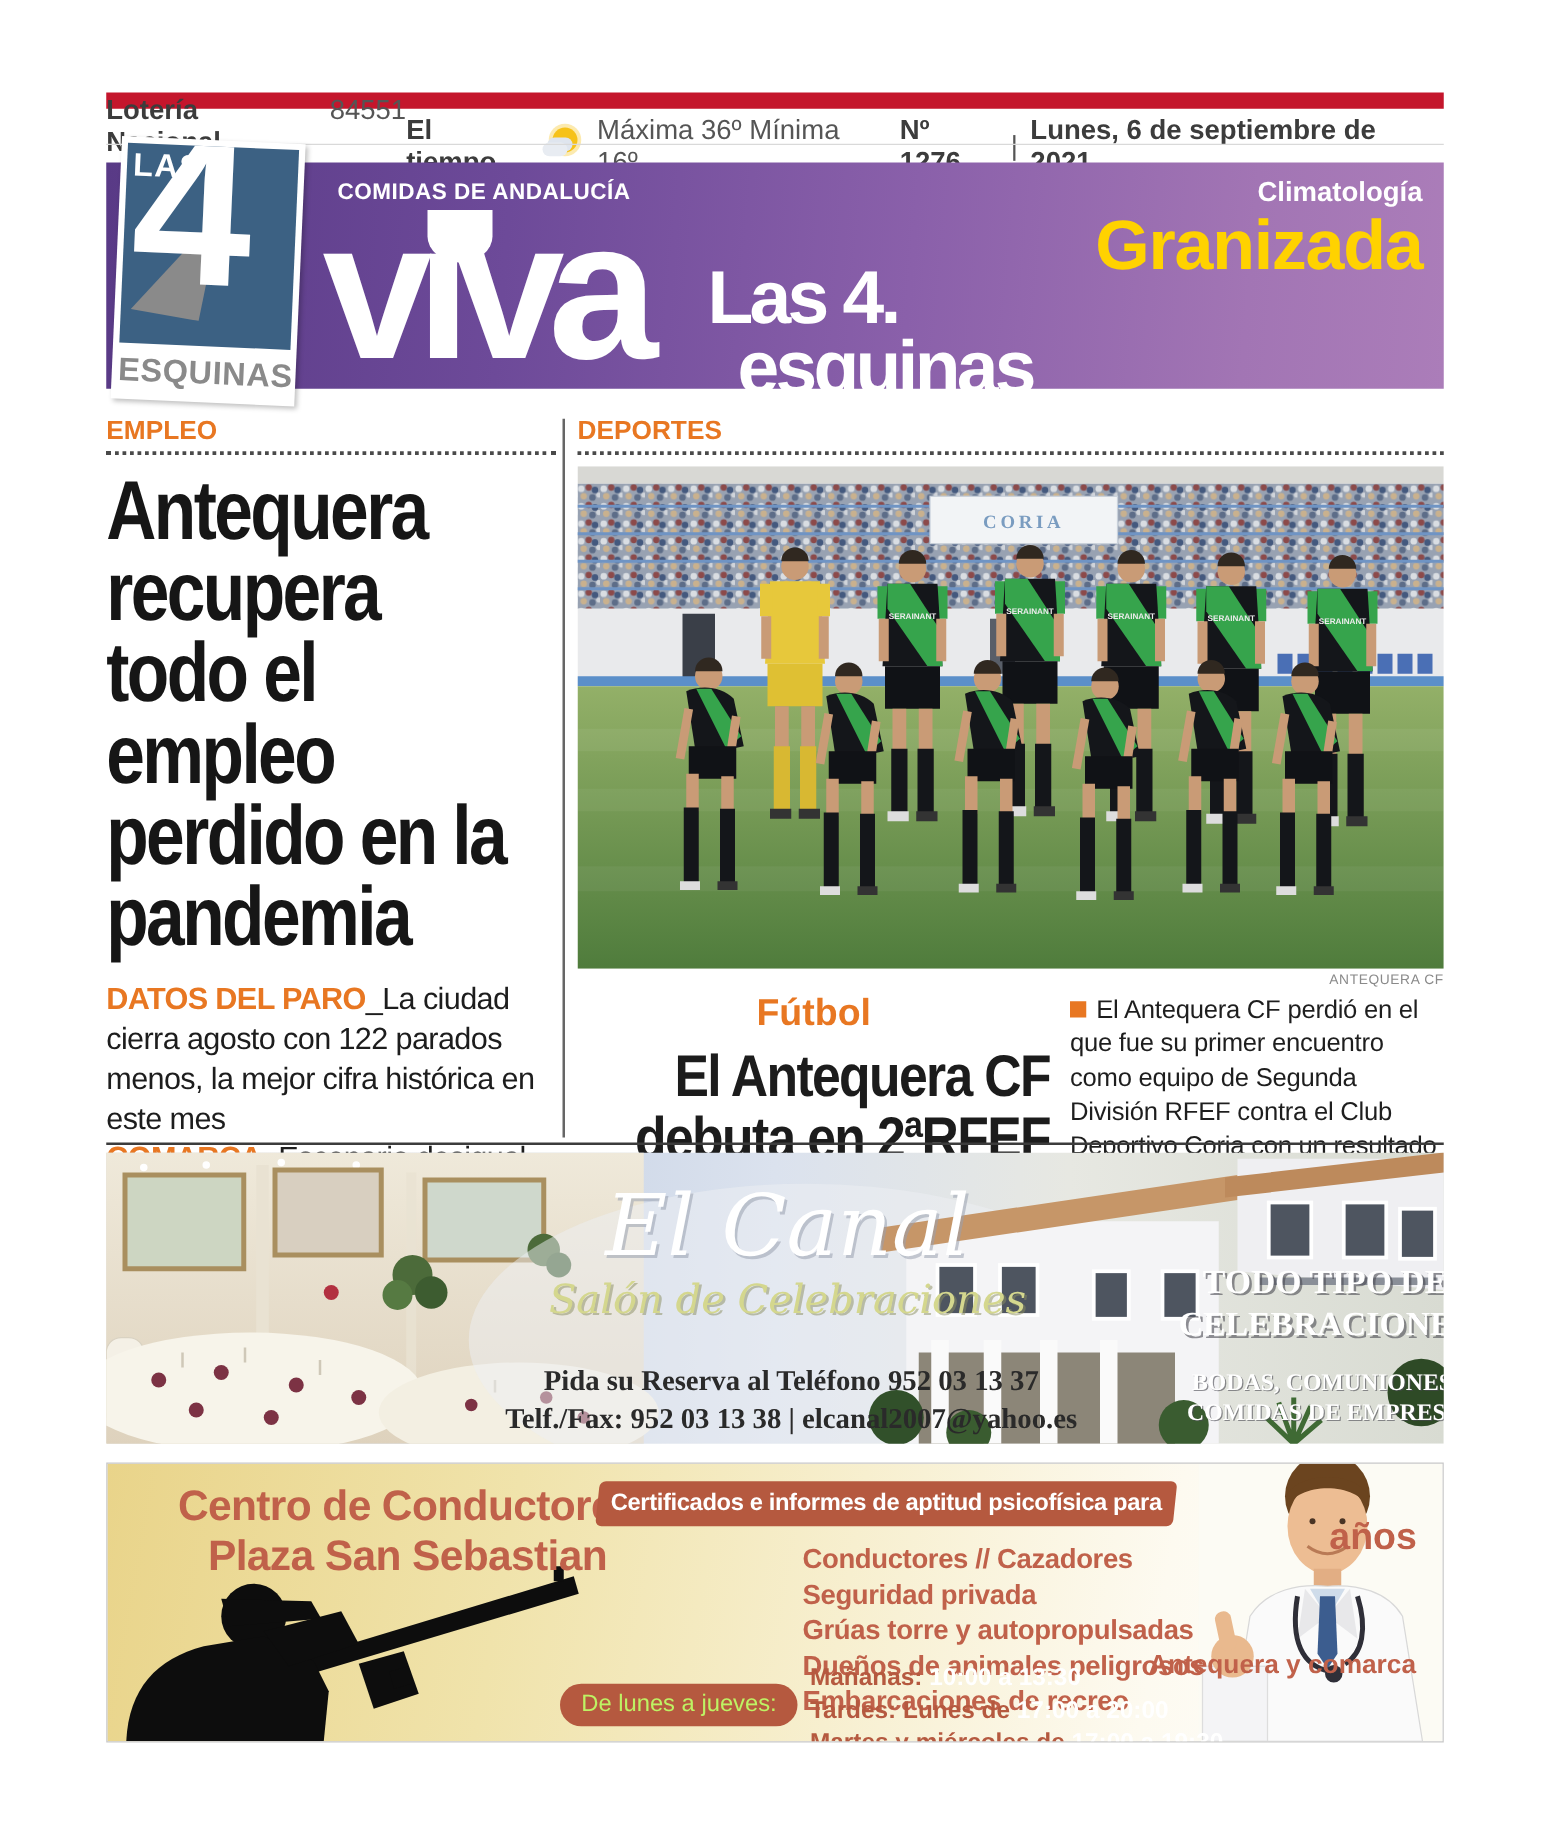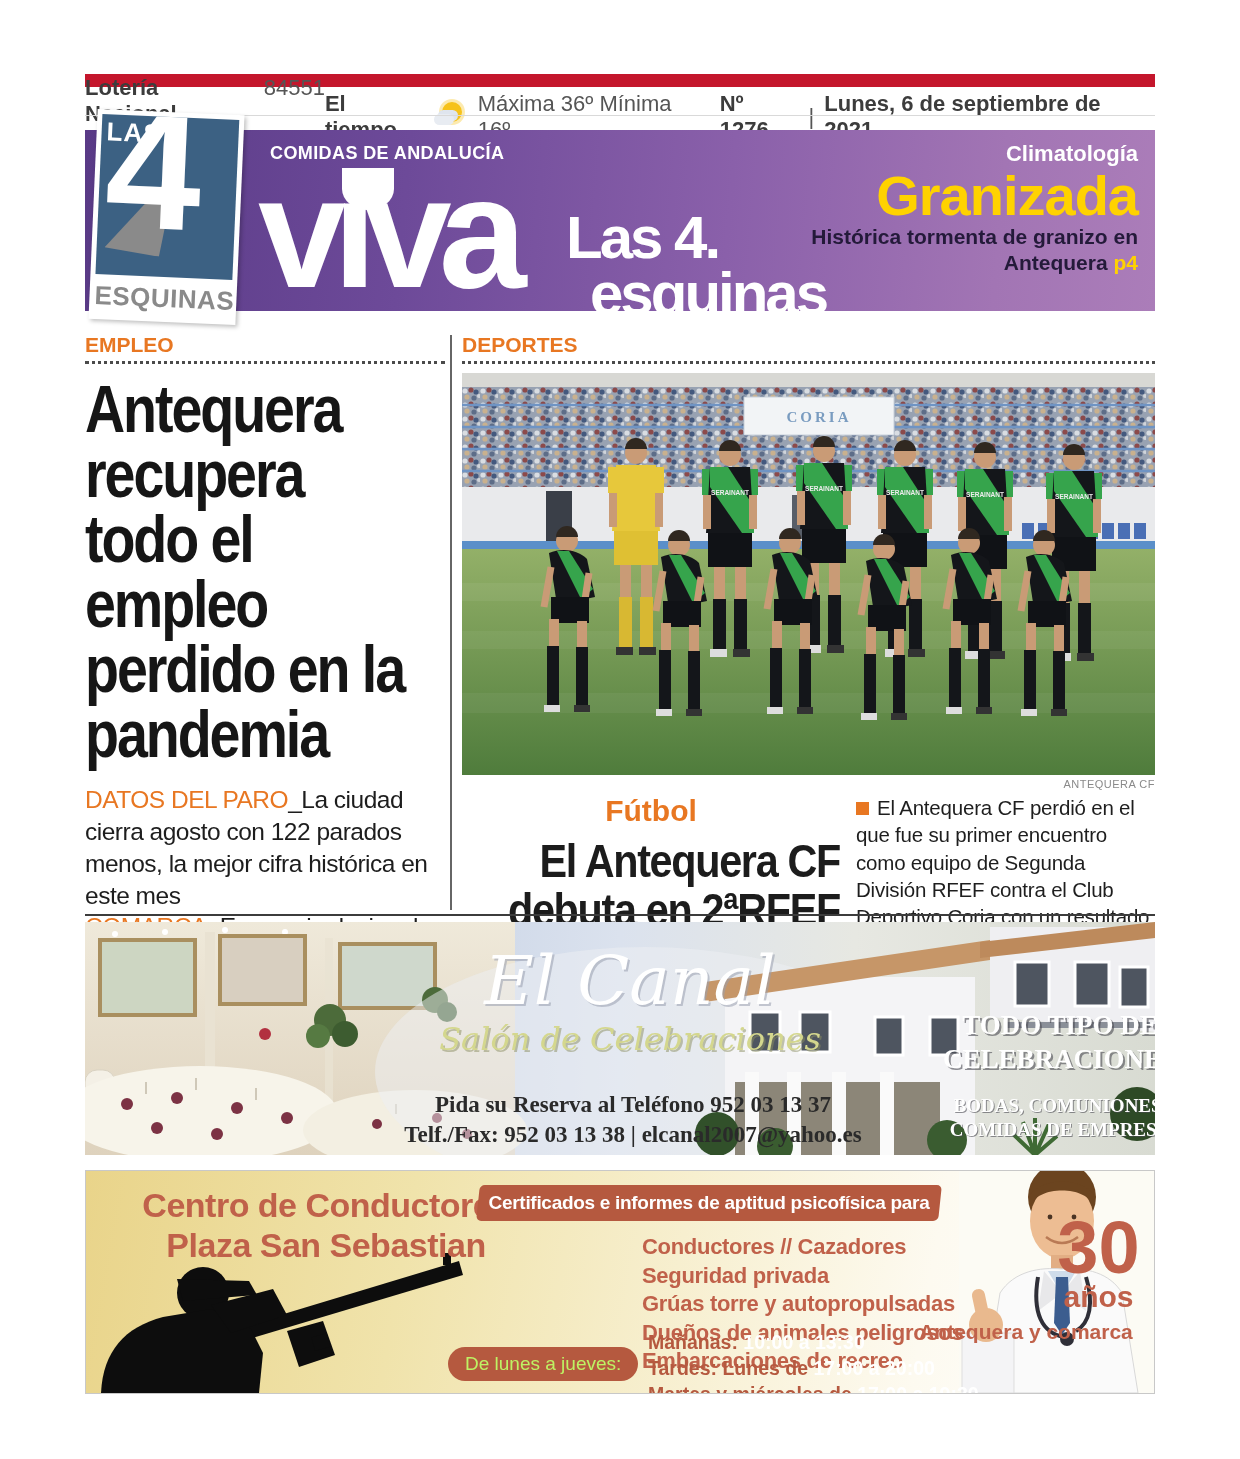--- a/index.html
+++ b/index.html
@@ -127,10 +127,6 @@
   <div class="abs" id="climat">
     <div class="k">Climatología</div>
     <div class="t">Granizada</div>
-    <div class="s">
-      <div>Histórica tormenta de granizo en</div>
-      <div><span>Antequera </span><span class="pg">p4</span></div>
-    </div>
   </div>
 
   <div class="abs" id="logo">

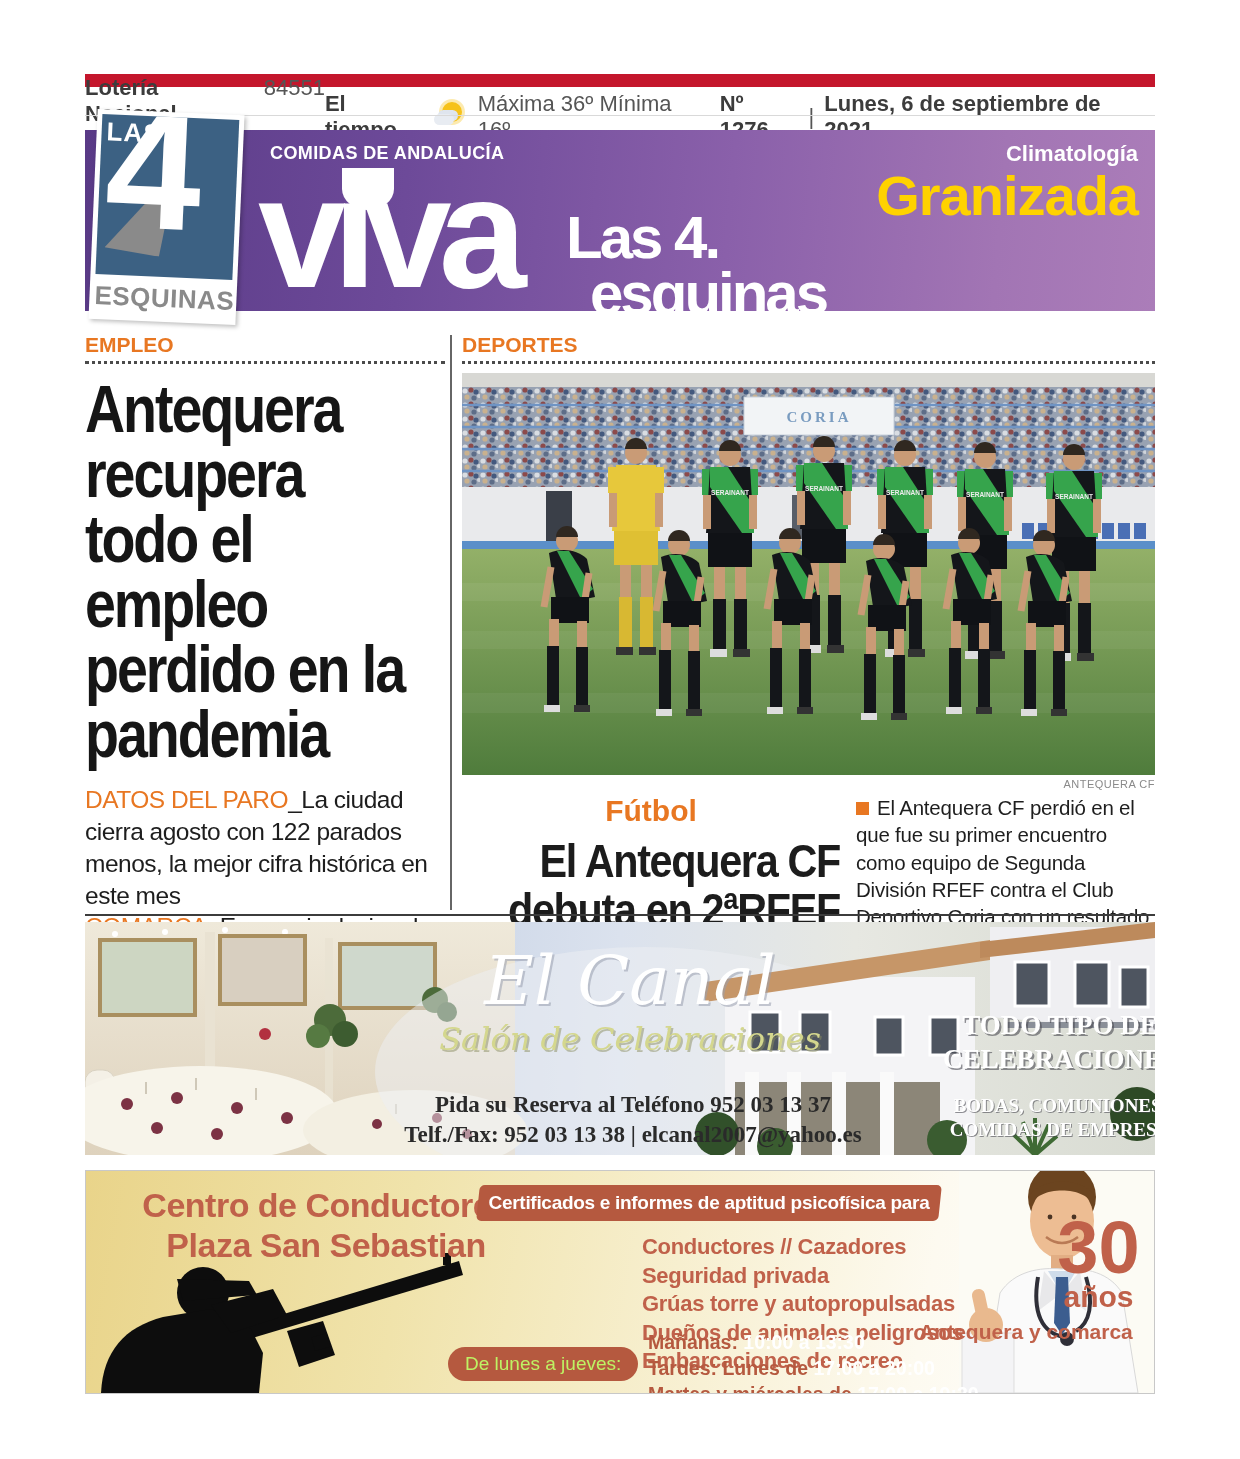--- a/index.html
+++ b/index.html
@@ -52,7 +52,7 @@
   #headline div{font-size:67px;font-weight:bold;color:#161616;line-height:65px;letter-spacing:-2.5px;
       transform:scaleX(.83);transform-origin:0 50%;white-space:nowrap;}
   #deck{margin-top:18px;font-size:24.5px;line-height:1.3;color:#1d1d1d;letter-spacing:-.5px;}
-  .olabel{color:#e87722;font-weight:400;}
+  .olabel{color:#e87722;font-weight:700;}
   .opage{color:#e87722;font-weight:800;}
   #vrule{left:450px;top:335px;width:2px;height:575px;background:#666;}
   #sportscol{left:462px;top:333px;width:693px;}

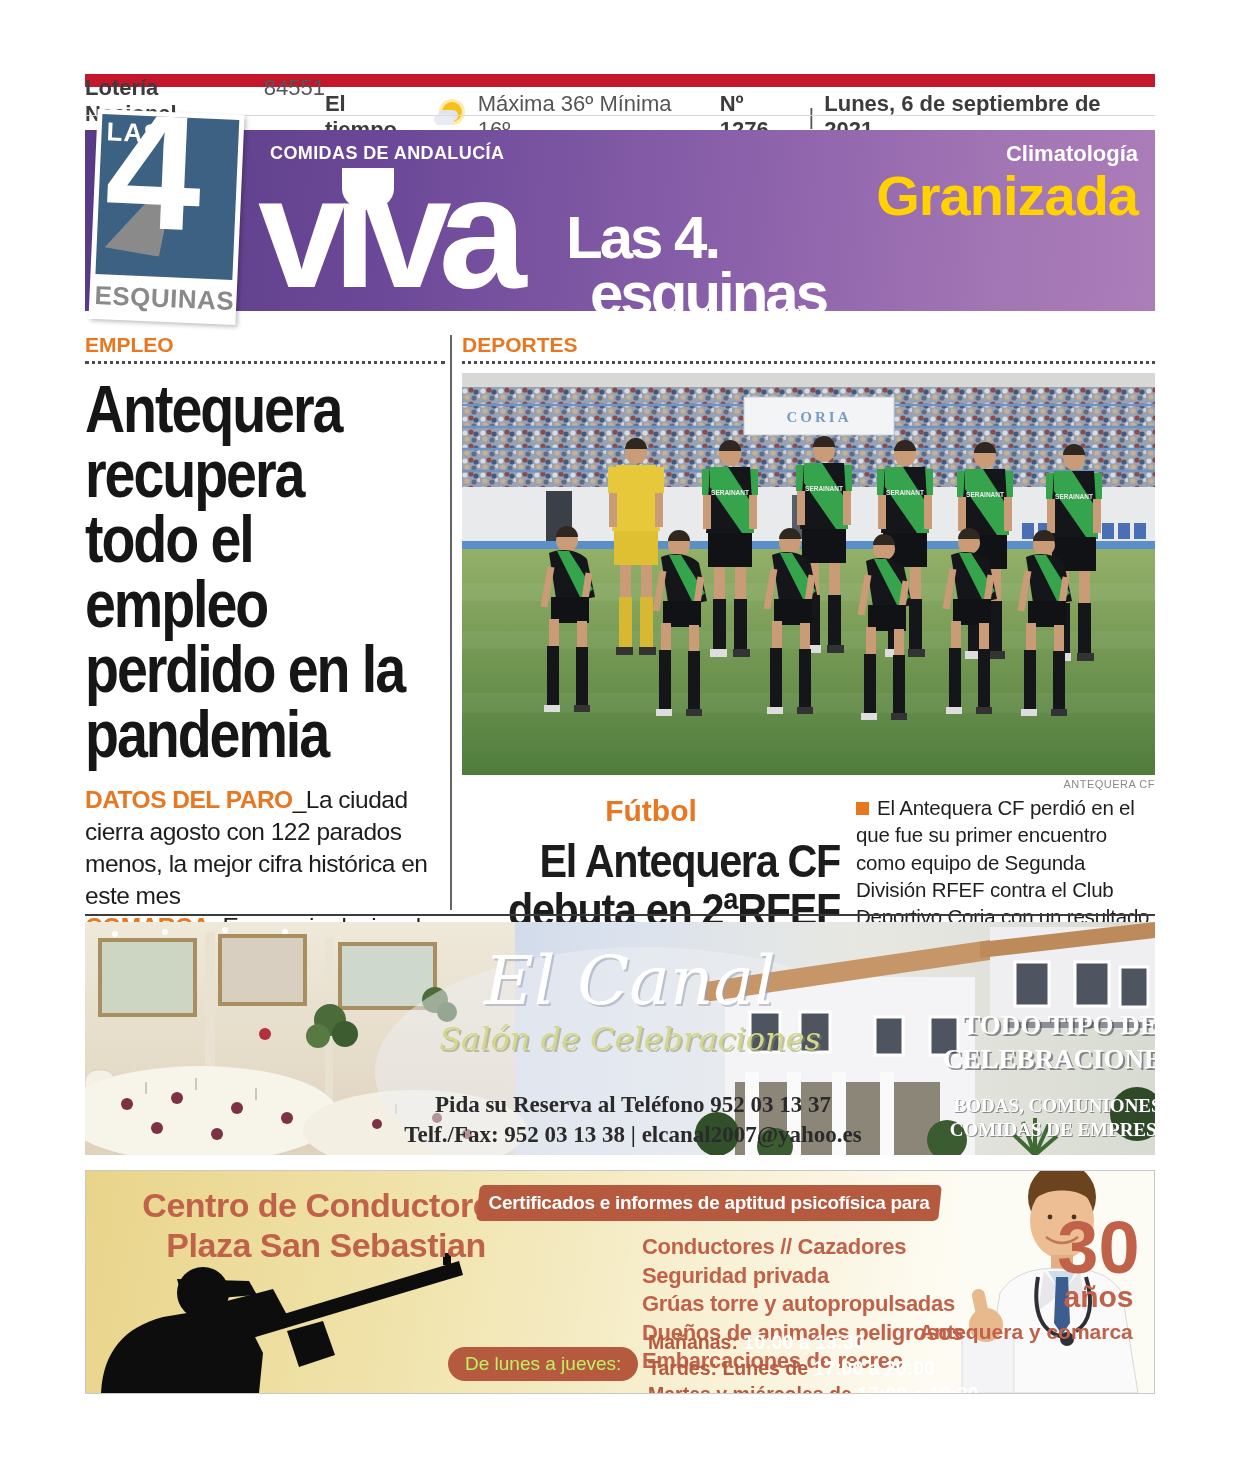--- a/index.html
+++ b/index.html
@@ -465,7 +465,6 @@
     </div>
 
     <div id="ad2-years">
-      <div class="n">30</div>
       <div class="w">años</div>
     </div>
 

